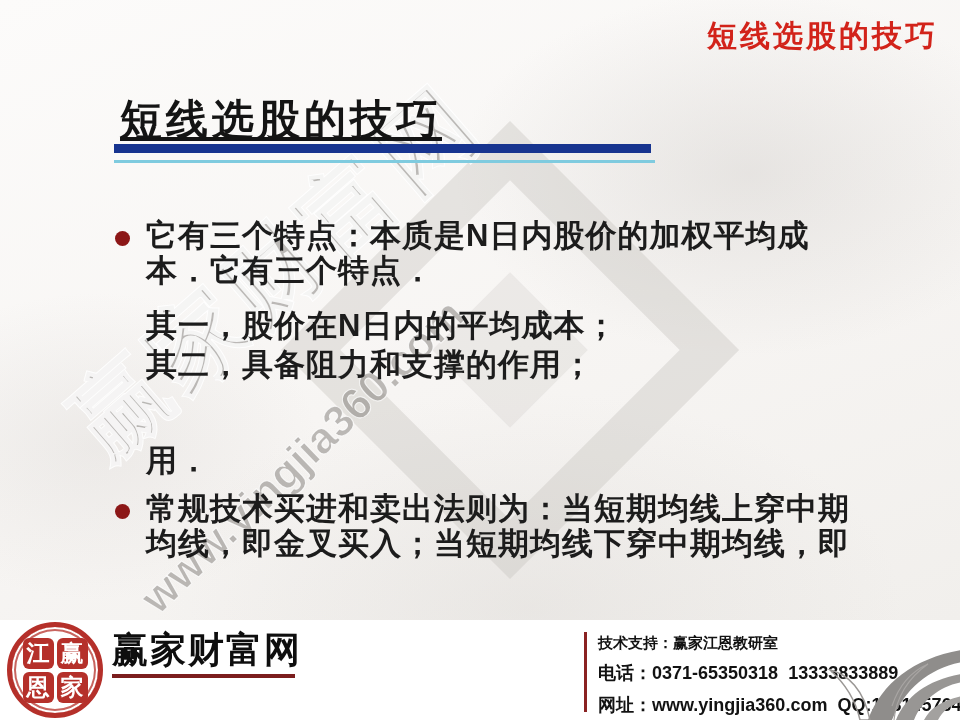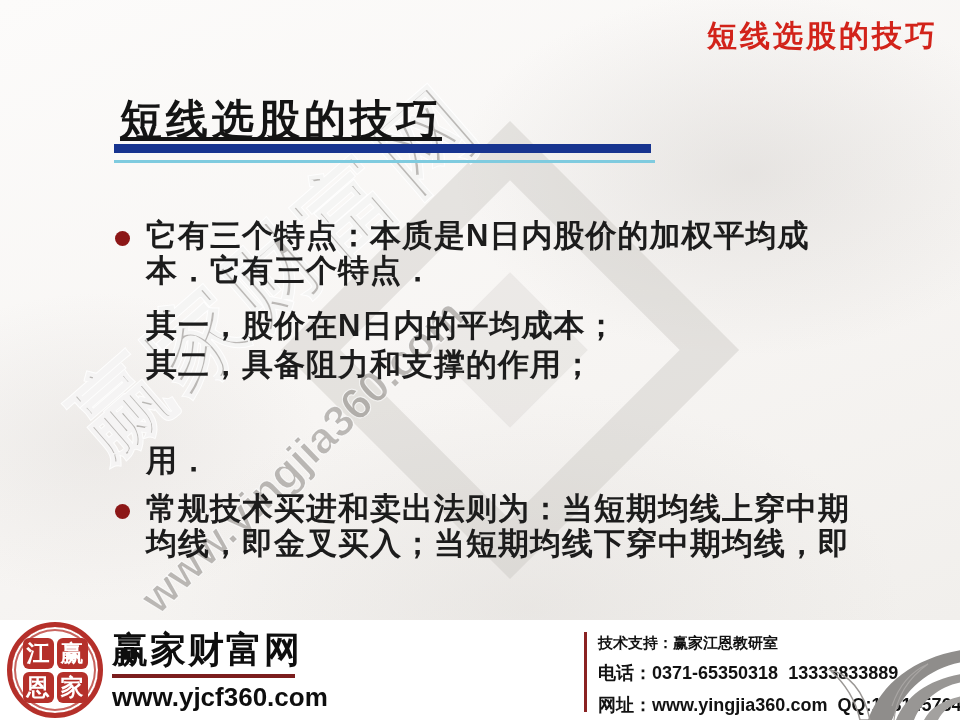--- a/index.html
+++ b/index.html
@@ -140,7 +140,6 @@
   </div>
   <div class="brand-title">赢家财富网</div>
   <div class="brand-underline"></div>
-  <div class="brand-site">www.yjcf360.com</div>
   <div class="footer-divider"></div>
   <div class="footer-info">
     <p class="info-support">技术支持：赢家江恩教研室</p>

